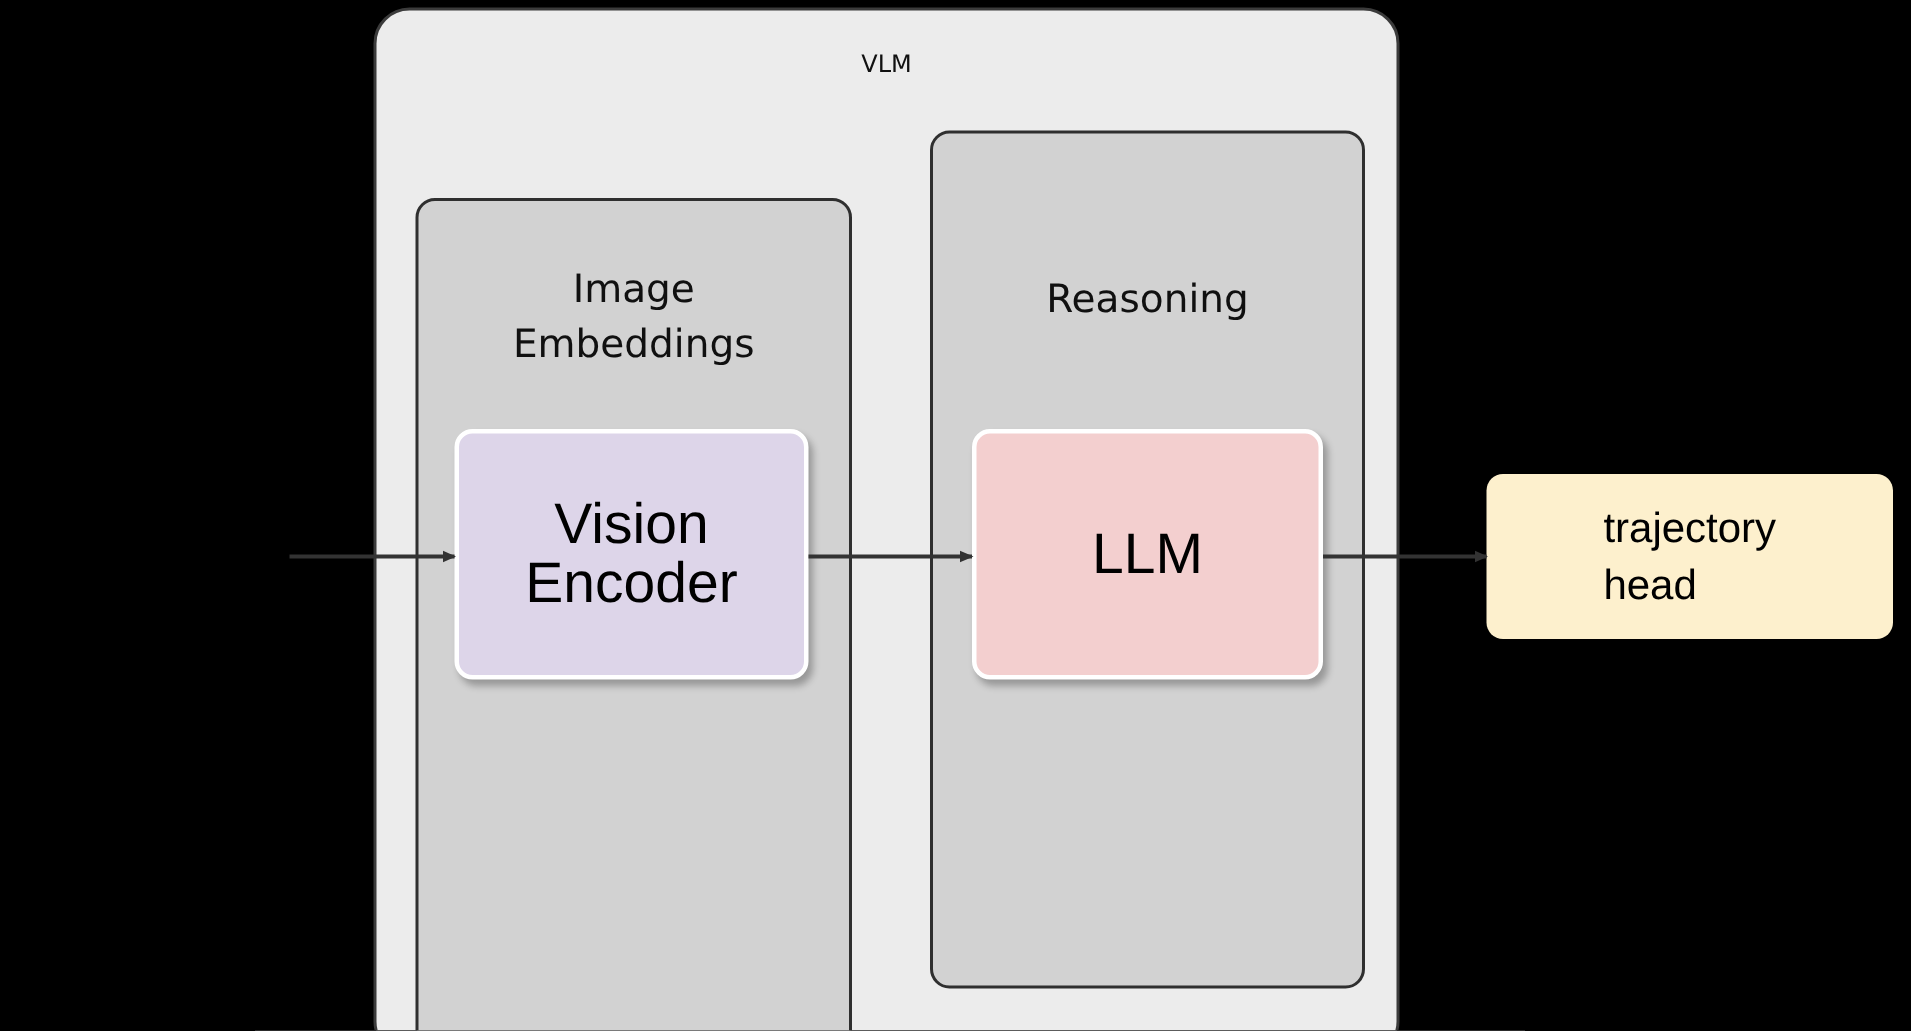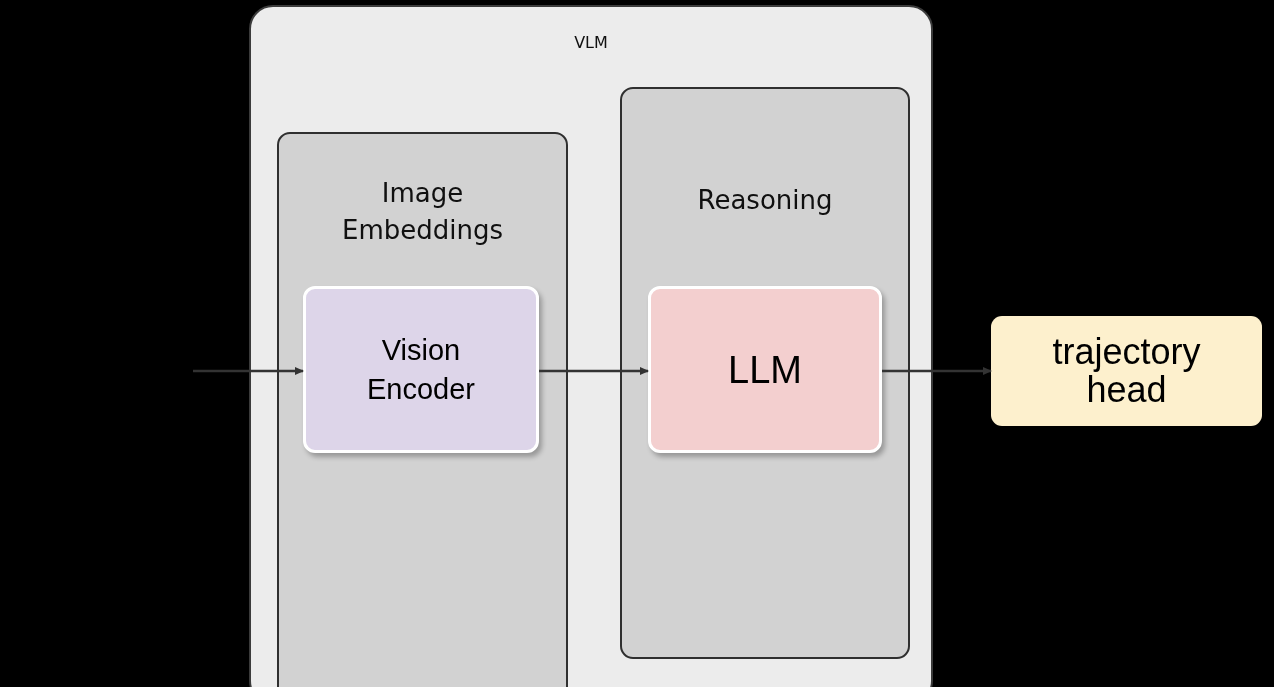--- a/index.html
+++ b/index.html
@@ -87,7 +87,7 @@
     width: 236px;
     height: 167px;
     background: #ddd5e9;
-    font-size: 29px;
+    font-size: 38px;
     line-height: 39px;
   }
   .module-llm {

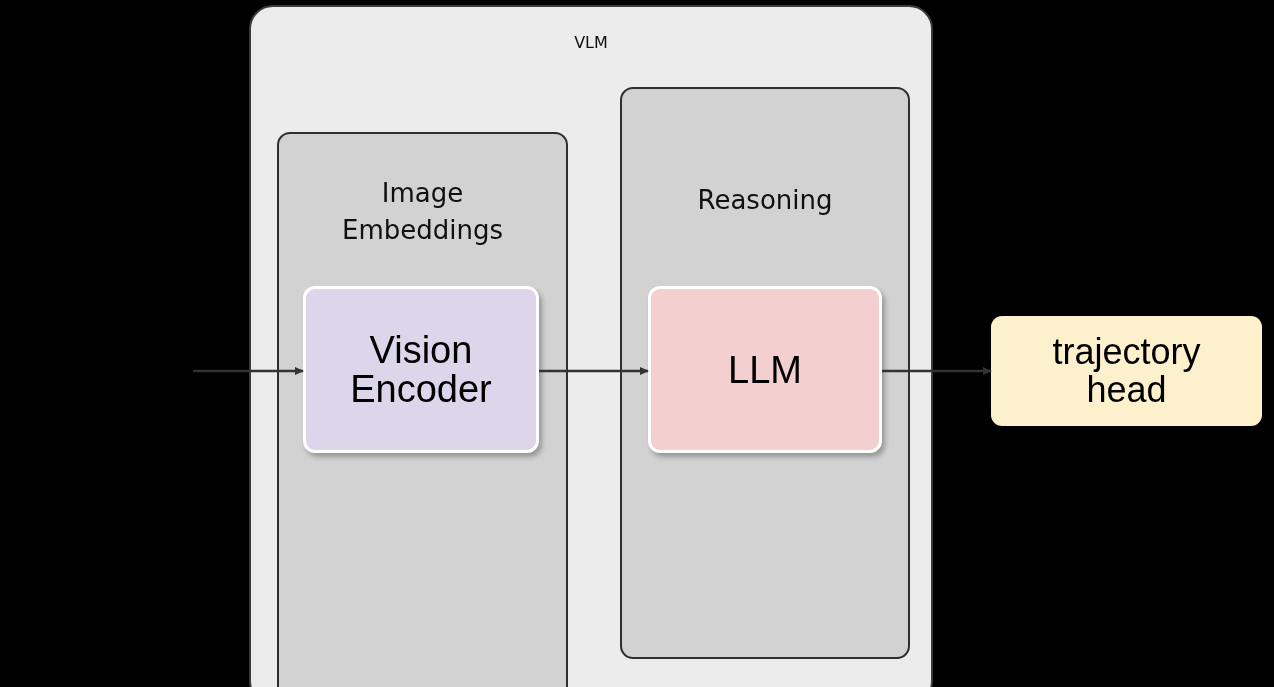--- a/index.html
+++ b/index.html
@@ -113,9 +113,9 @@
     display: flex;
     align-items: center;
     justify-content: center;
-    text-align: center;
+    text-align: left;
     font-family: "Liberation Sans", sans-serif;
-    font-size: 36px;
+    font-size: 28px;
     line-height: 38px;
     color: #000000;
   }

